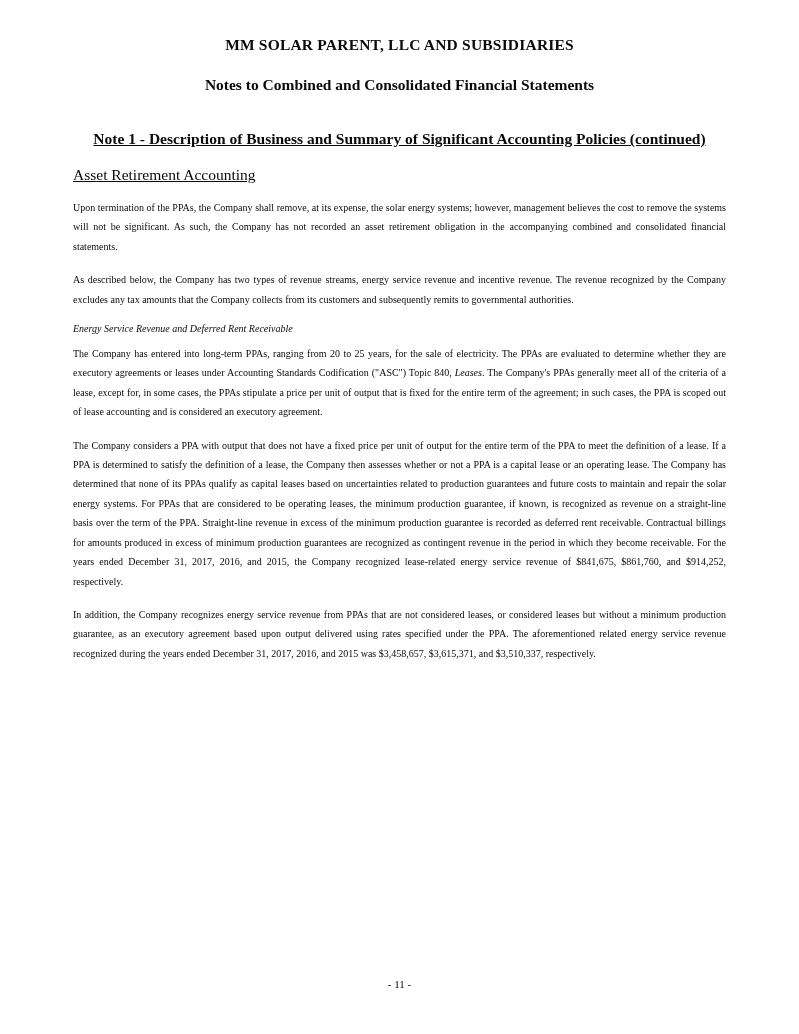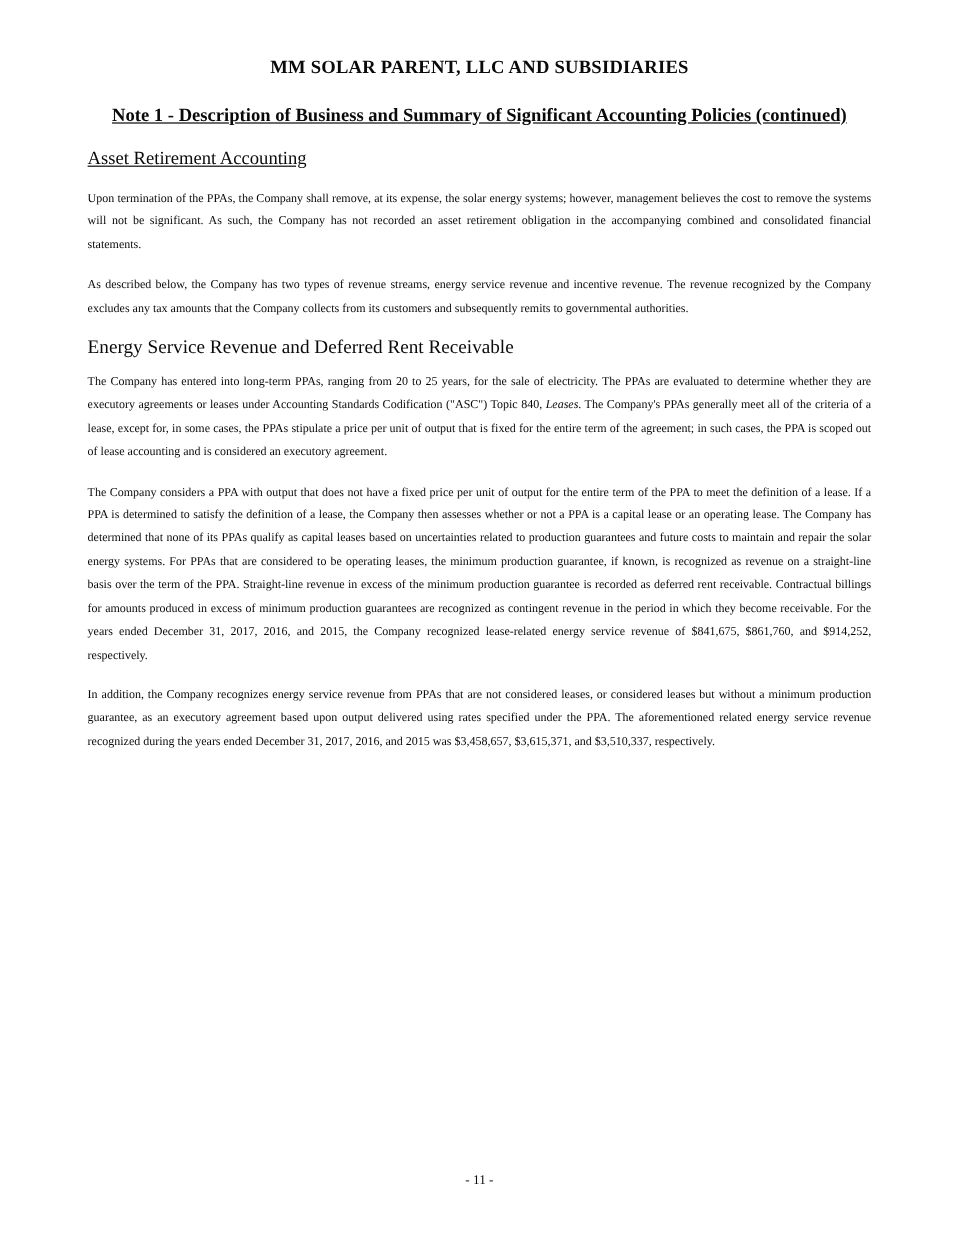--- a/index.html
+++ b/index.html
@@ -15,7 +15,7 @@
     font-family: "Liberation Serif", "DejaVu Serif", serif;
     color: #0a0a0a;
     box-sizing: border-box;
-    padding: 48px 73px 0 73px;
+    padding: 36px 73px 0 73px;
   }
   .doc-title {
     text-align: center;

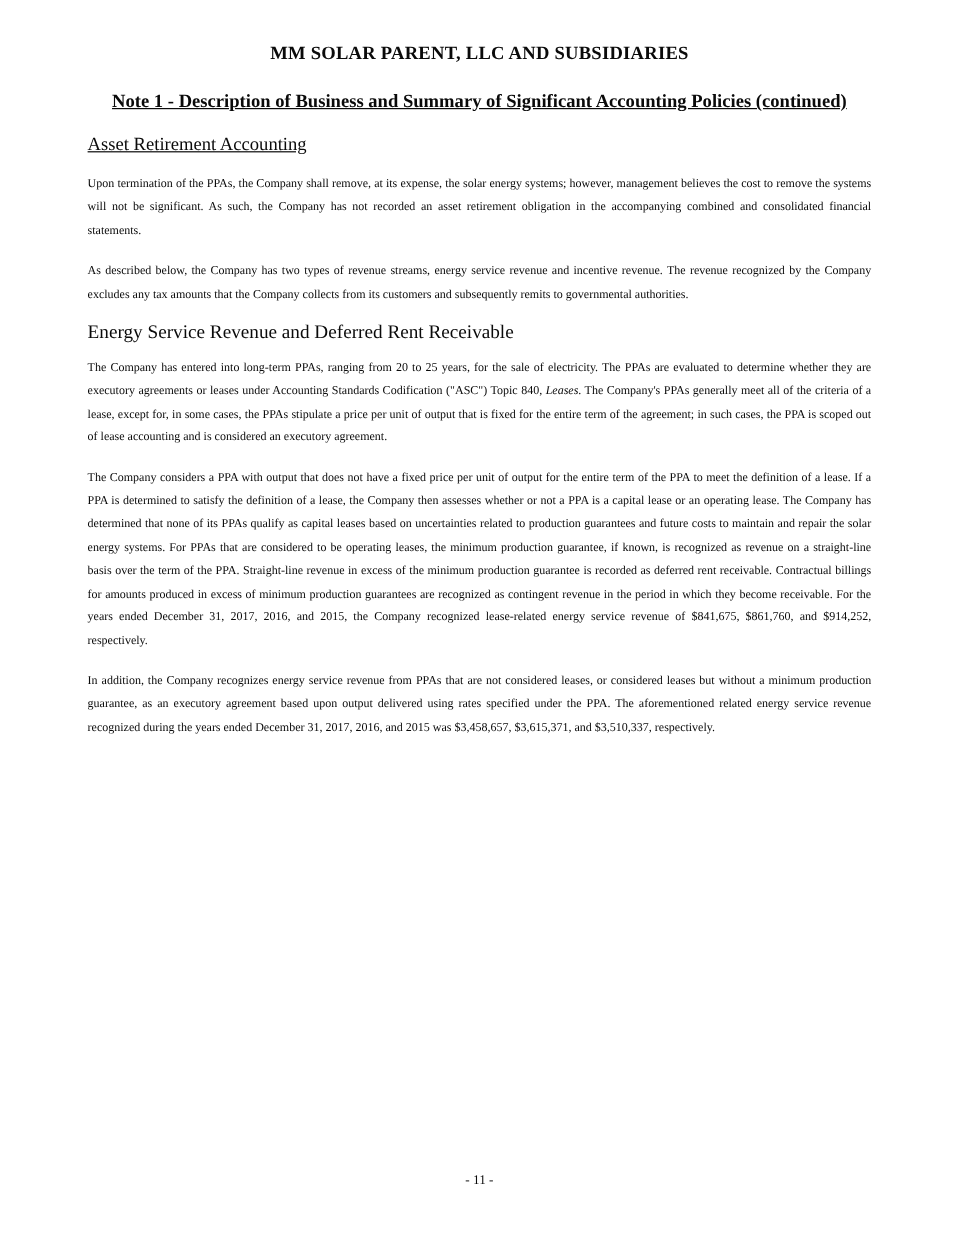--- a/index.html
+++ b/index.html
@@ -71,6 +71,7 @@
 
   <div class="doc-title">MM SOLAR PARENT, LLC AND SUBSIDIARIES</div>
 
+  <div class="doc-subtitle">Notes to Combined and Consolidated Financial Statements</div>
 
   <div class="note-heading">Note 1 - Description of Business and Summary of Significant Accounting Policies (continued)</div>
 

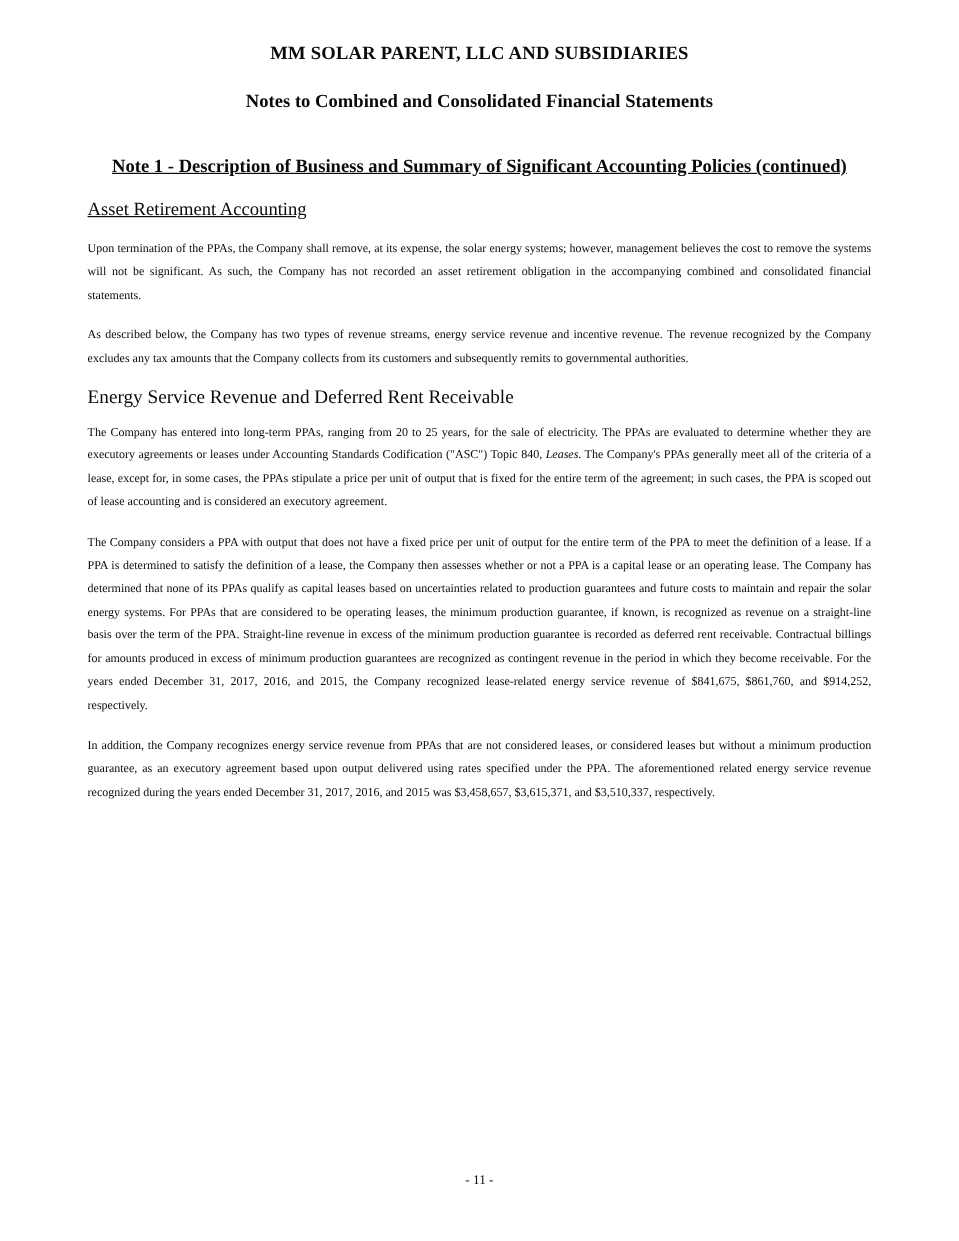--- a/index.html
+++ b/index.html
@@ -43,7 +43,8 @@
     margin: 0 0 14px 0;
   }
   .sub-heading {
-    font-size: 16px;
+    font-size: 10px;
+    font-style: italic;
     margin: 0 0 10px 0;
   }
   p.body-text {

